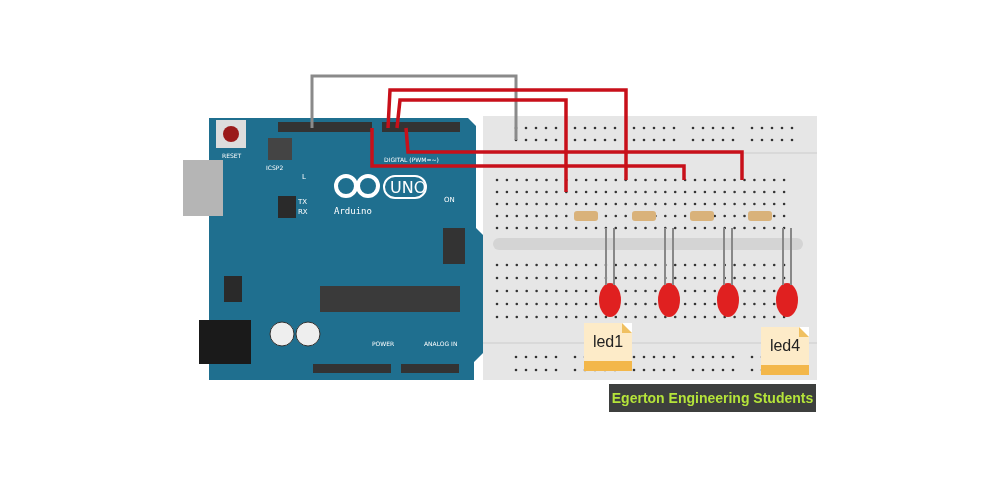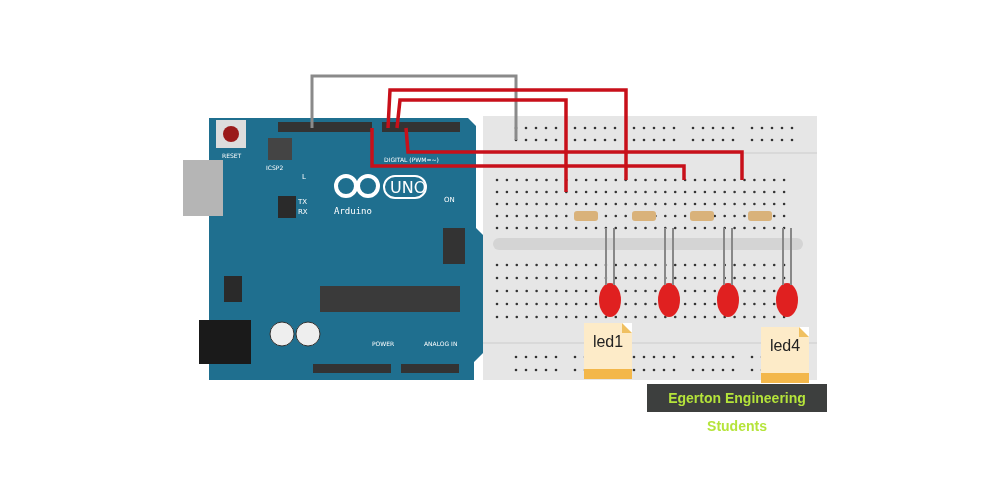--- a/index.html
+++ b/index.html
@@ -4,7 +4,7 @@
 <style>
   body{margin:0;background:#fff;width:988px;height:484px;overflow:hidden;font-family:"DejaVu Sans",sans-serif;}
   #stage{position:absolute;left:16px;top:0;width:988px;height:484px;}
-  .note{position:absolute;width:48px;height:56px;background:#fdebc8;box-sizing:border-box;font-family:"Liberation Sans",sans-serif;font-size:16px;color:#222;text-align:center;padding-top:10px;}
+  .note{position:absolute;width:48px;height:48px;background:#fdebc8;box-sizing:border-box;font-family:"Liberation Sans",sans-serif;font-size:16px;color:#222;text-align:center;padding-top:10px;}
   .note:after{content:"";position:absolute;left:0;right:0;bottom:0;height:10px;background:#f3b74a;}
   .note .fold{position:absolute;right:0;top:0;width:0;height:0;border-left:10px solid #f0c060;border-top:10px solid #fff;}
   #credit{position:absolute;left:593px;top:384px;width:180px;height:28px;background:#3d3f3e;color:#b5e43a;font-family:"Liberation Sans",sans-serif;font-weight:bold;font-size:14px;line-height:28px;text-align:center;margin-left:38px;}

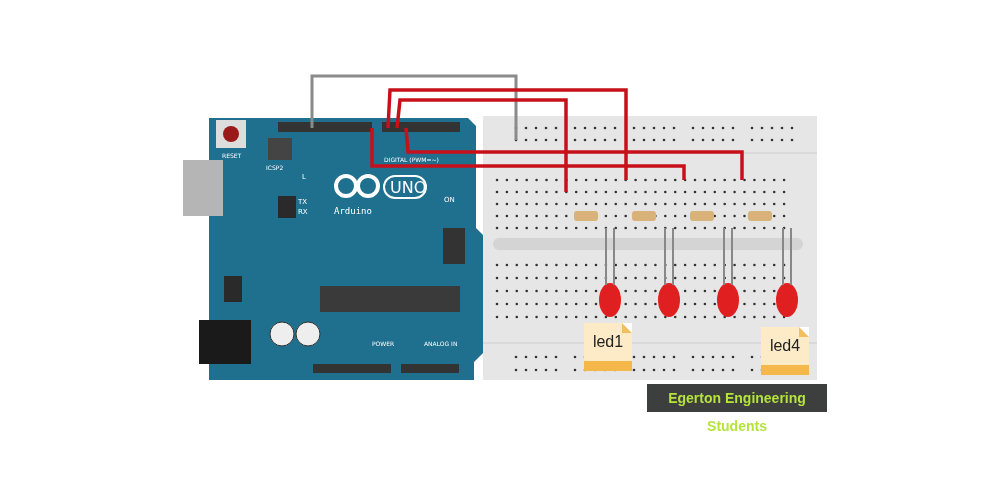--- a/index.html
+++ b/index.html
@@ -7,7 +7,7 @@
   .note{position:absolute;width:48px;height:48px;background:#fdebc8;box-sizing:border-box;font-family:"Liberation Sans",sans-serif;font-size:16px;color:#222;text-align:center;padding-top:10px;}
   .note:after{content:"";position:absolute;left:0;right:0;bottom:0;height:10px;background:#f3b74a;}
   .note .fold{position:absolute;right:0;top:0;width:0;height:0;border-left:10px solid #f0c060;border-top:10px solid #fff;}
-  #credit{position:absolute;left:593px;top:384px;width:180px;height:28px;background:#3d3f3e;color:#b5e43a;font-family:"Liberation Sans",sans-serif;font-weight:bold;font-size:14px;line-height:28px;text-align:center;margin-left:38px;}
+  #credit{position:absolute;left:593px;top:384px;width:207px;height:28px;background:#3d3f3e;color:#b5e43a;font-family:"Liberation Sans",sans-serif;font-weight:bold;font-size:14px;line-height:28px;text-align:center;}
 </style>
 </head>
 <body>

